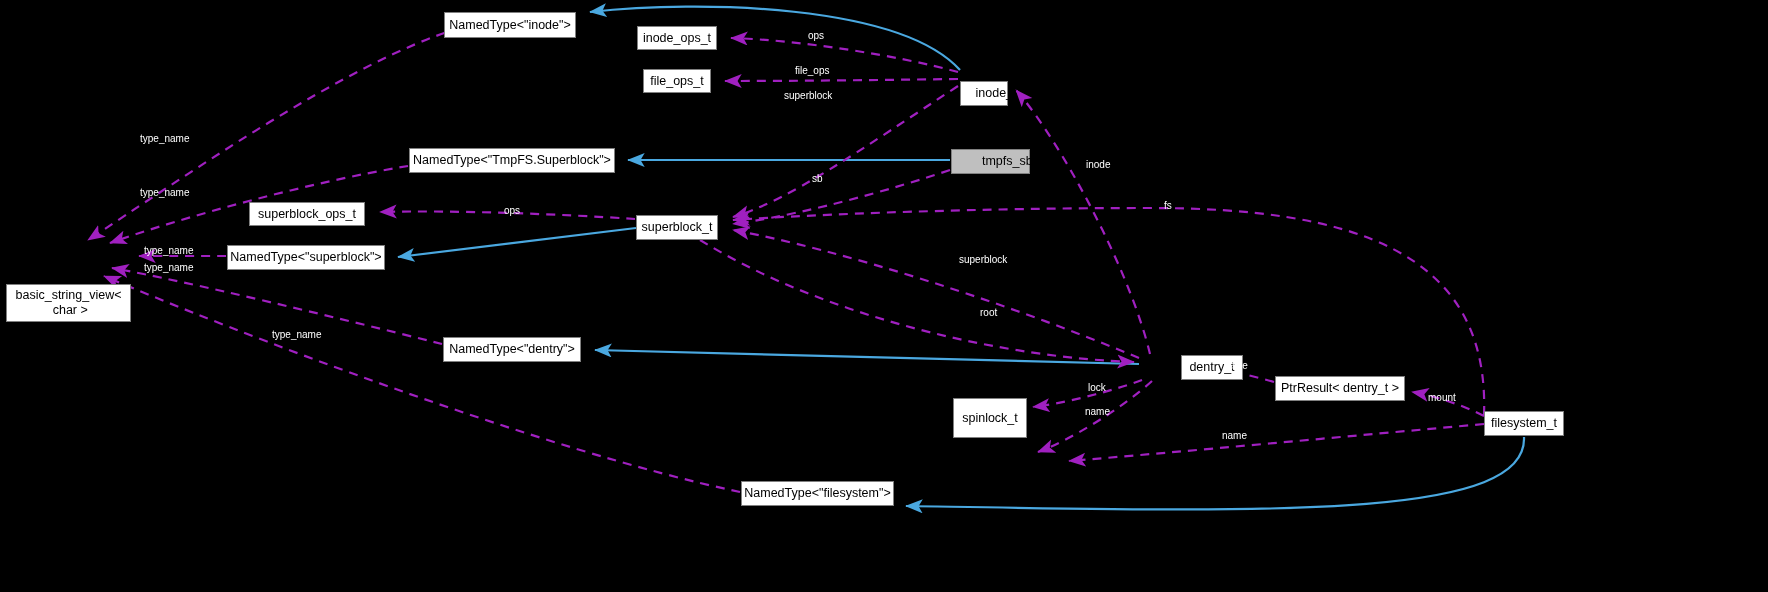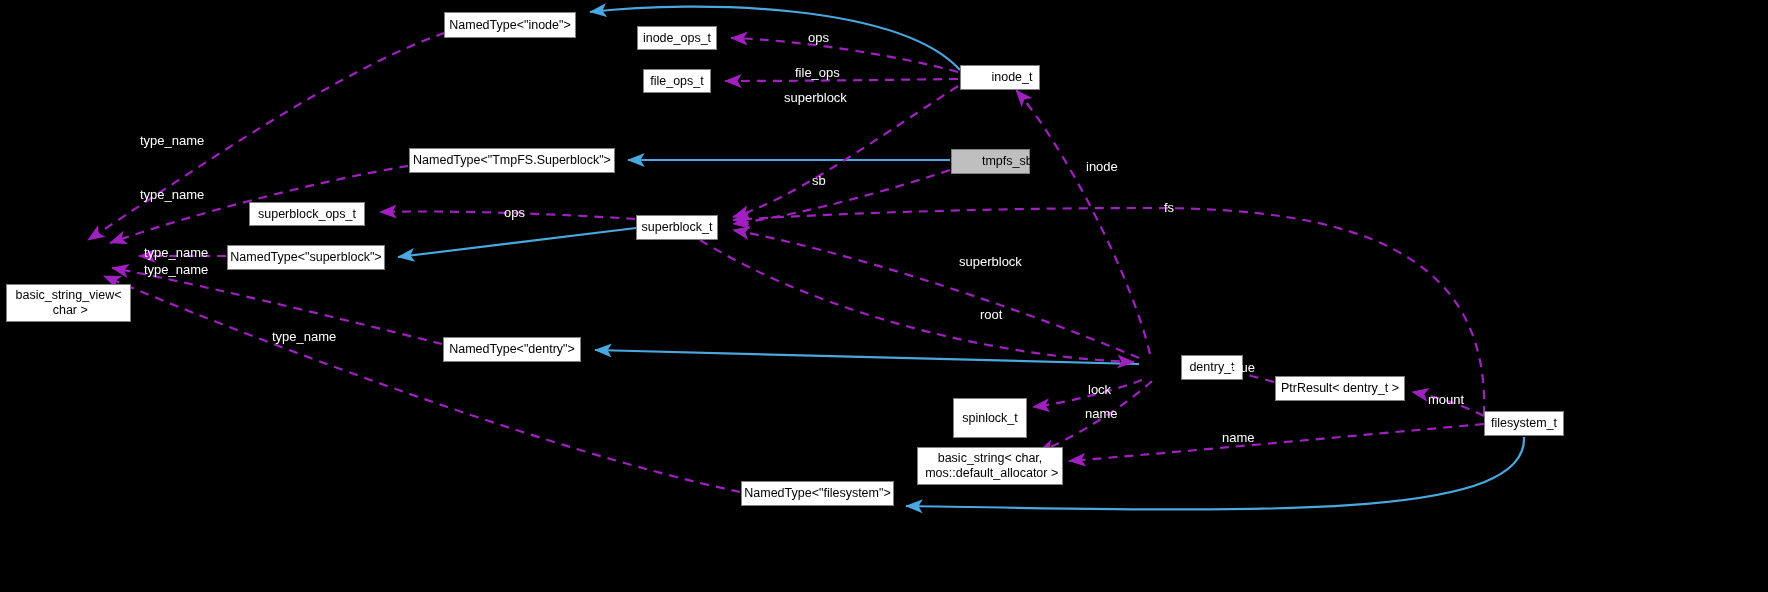--- a/index.html
+++ b/index.html
@@ -45,7 +45,7 @@
     position: absolute;
     color: #ffffff;
     font-family: "Liberation Sans", sans-serif;
-    font-size: 13px;
+    font-size: 10px;
     white-space: pre;
     line-height: 1;
     background: transparent;

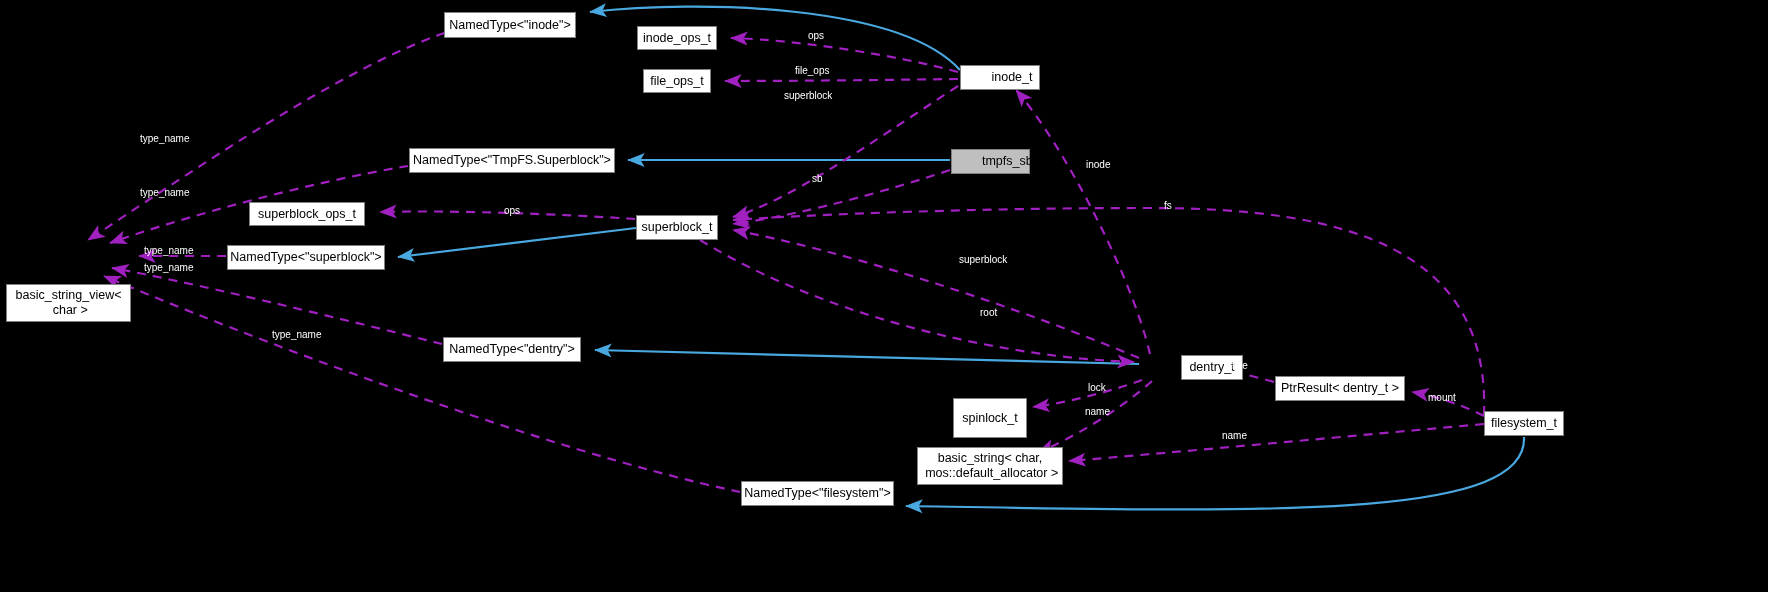--- a/index.html
+++ b/index.html
@@ -100,7 +100,7 @@
   <div class="node" style="left: 444px; top: 12px; width: 132px; height: 26px;">NamedType&lt;"inode"&gt;</div>
   <div class="node" style="left: 637px; top: 26px; width: 80px; height: 24px;">inode_ops_t</div>
   <div class="node" style="left: 643px; top: 69px; width: 68px; height: 24px;">file_ops_t</div>
-  <div class="node" style="left: 960px; top: 65px; width: 80px; height: 25px; padding-left: 24px;">inode_t</div>
+  <div class="node" style="left: 960px; top: 81px; width: 48px; height: 25px; padding-left: 24px;">inode_t</div>
   <div class="node" style="left: 409px; top: 148px; width: 206px; height: 25px;">NamedType&lt;"TmpFS.Superblock"&gt;</div>
   <div class="node highlight" style="left: 951px; top: 149px; width: 79px; height: 25px; padding-left: 44px;">tmpfs_sb_t</div>
   <div class="node" style="left: 249px; top: 202px; width: 116px; height: 24px;">superblock_ops_t</div>

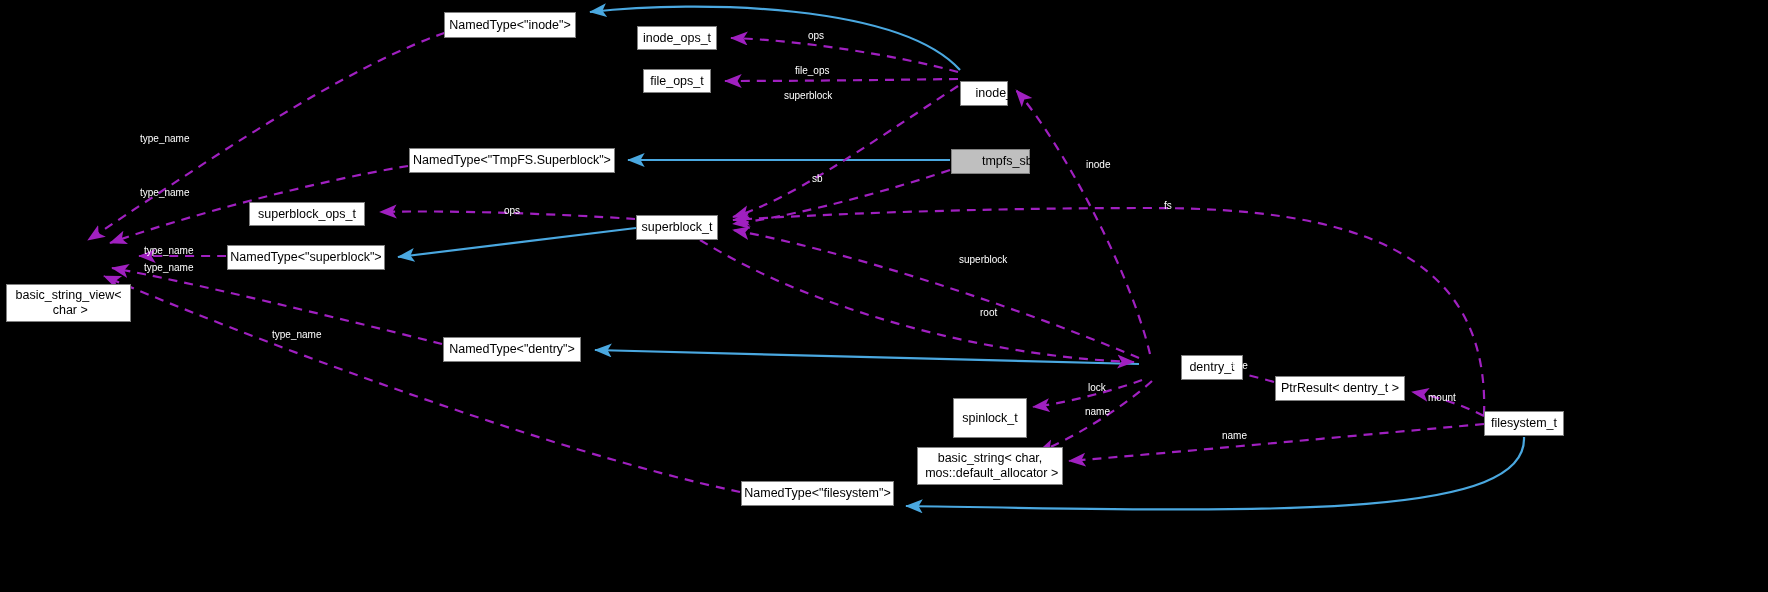--- a/index.html
+++ b/index.html
@@ -113,8 +113,6 @@
   <div class="node" style="left: 1275px; top: 376px; width: 130px; height: 25px;">PtrResult&lt; dentry_t &gt;</div>
   <div class="node" style="left: 953px; top: 398px; width: 74px; height: 40px;">spinlock_t</div>
   <div class="node" style="left: 1484px; top: 411px; width: 80px; height: 25px;">filesystem_t</div>
-  <div class="node" style="left: 917px; top: 447px; width: 146px; height: 38px;">basic_string&lt; char,
- mos::default_allocator &gt;</div>
   <div class="node" style="left: 741px; top: 481px; width: 153px; height: 25px;">NamedType&lt;"filesystem"&gt;</div>
 
   <div class="edge-label" style="left: 808px; top: 31px;">ops</div>

